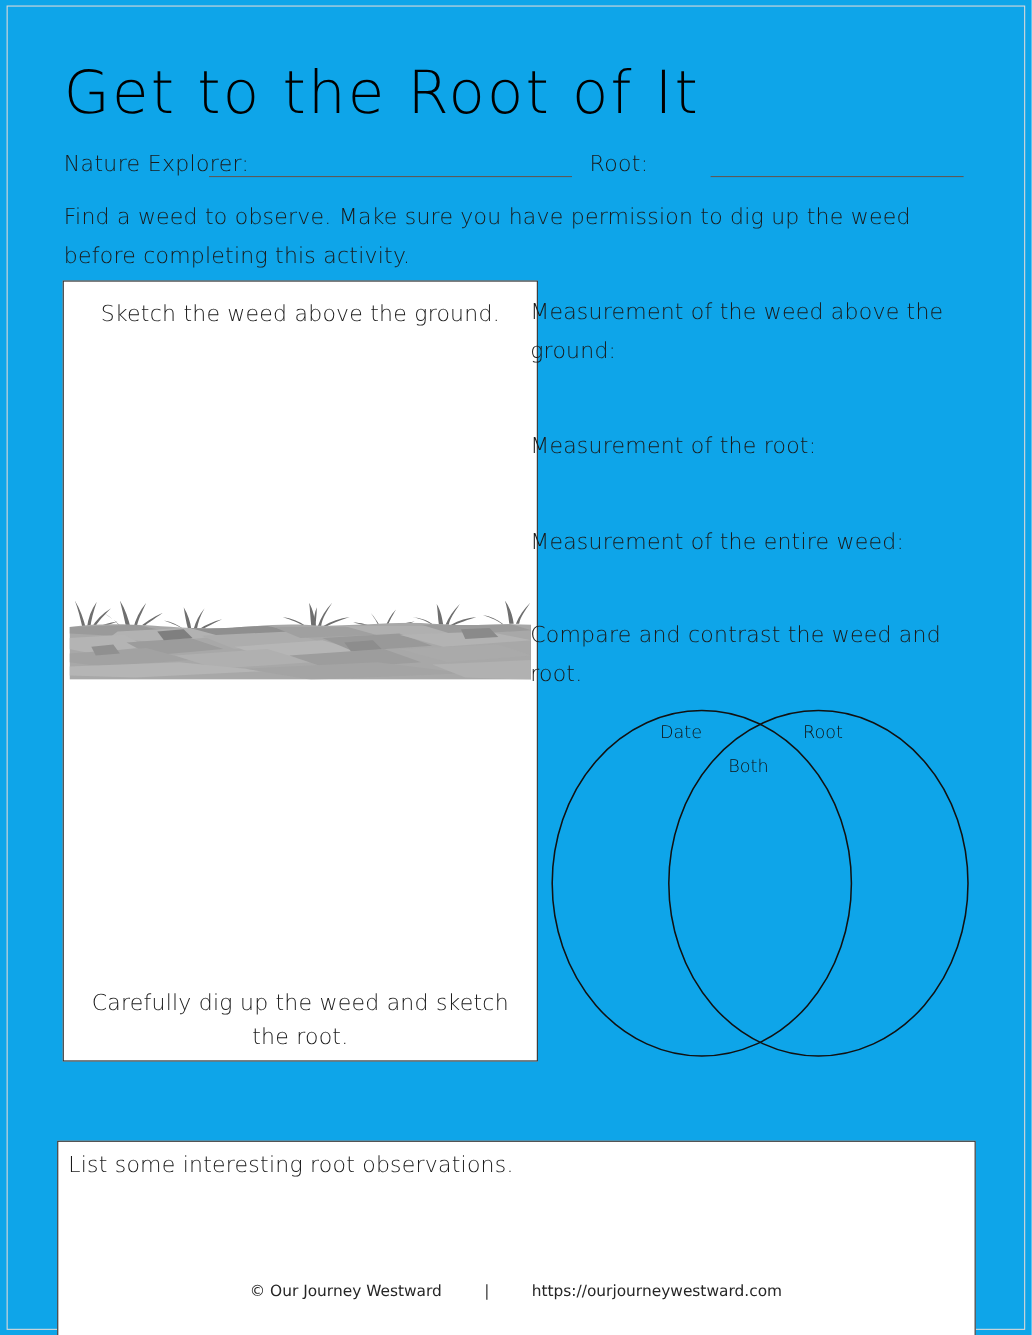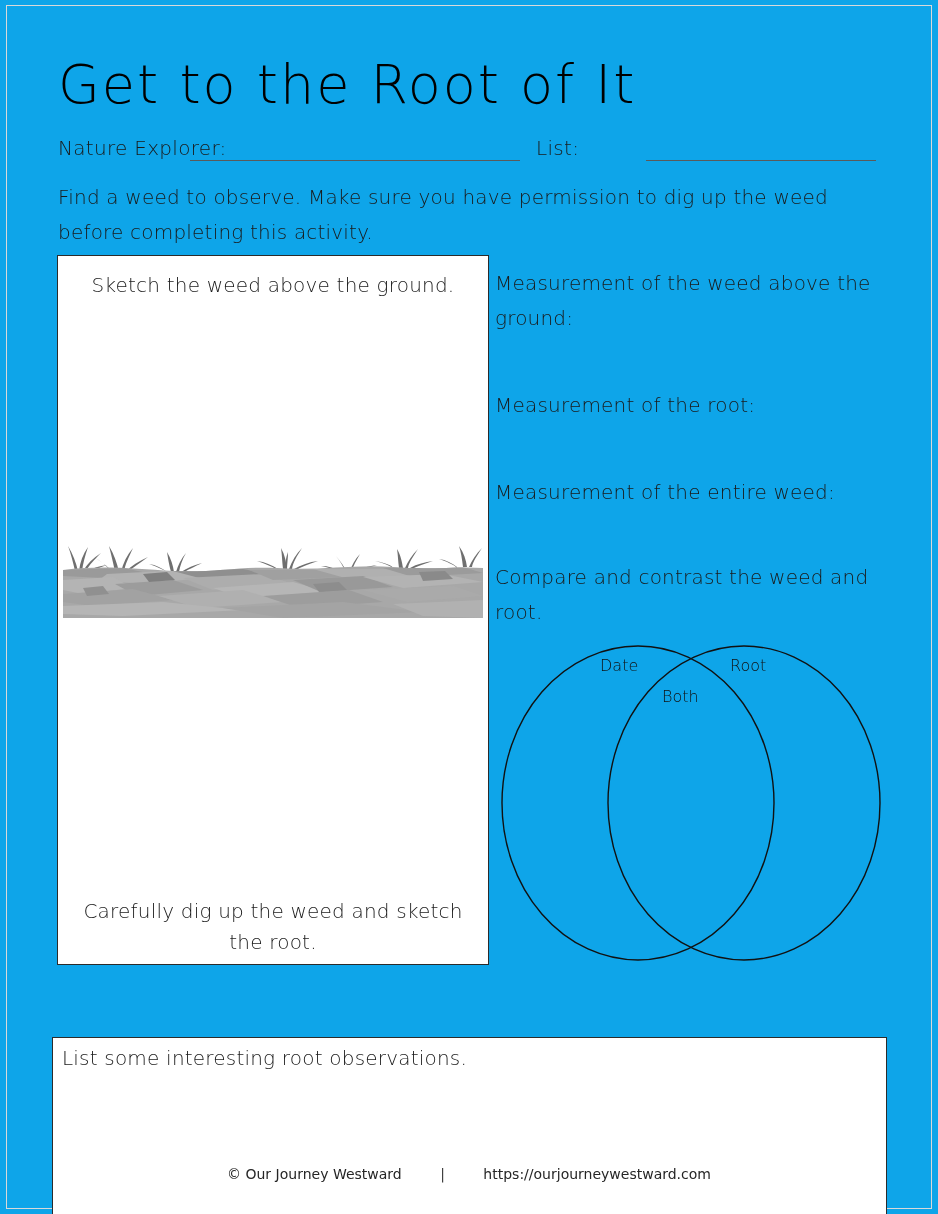--- a/index.html
+++ b/index.html
@@ -215,7 +215,7 @@
   <div class="namedate">
     <span class="nd-label explorer">Nature Explorer:</span>
     <span class="rule r-name"></span>
-    <span class="nd-label date">List:</span>
+    <span class="nd-label date">Root:</span>
     <span class="rule r-date"></span>
   </div>
 

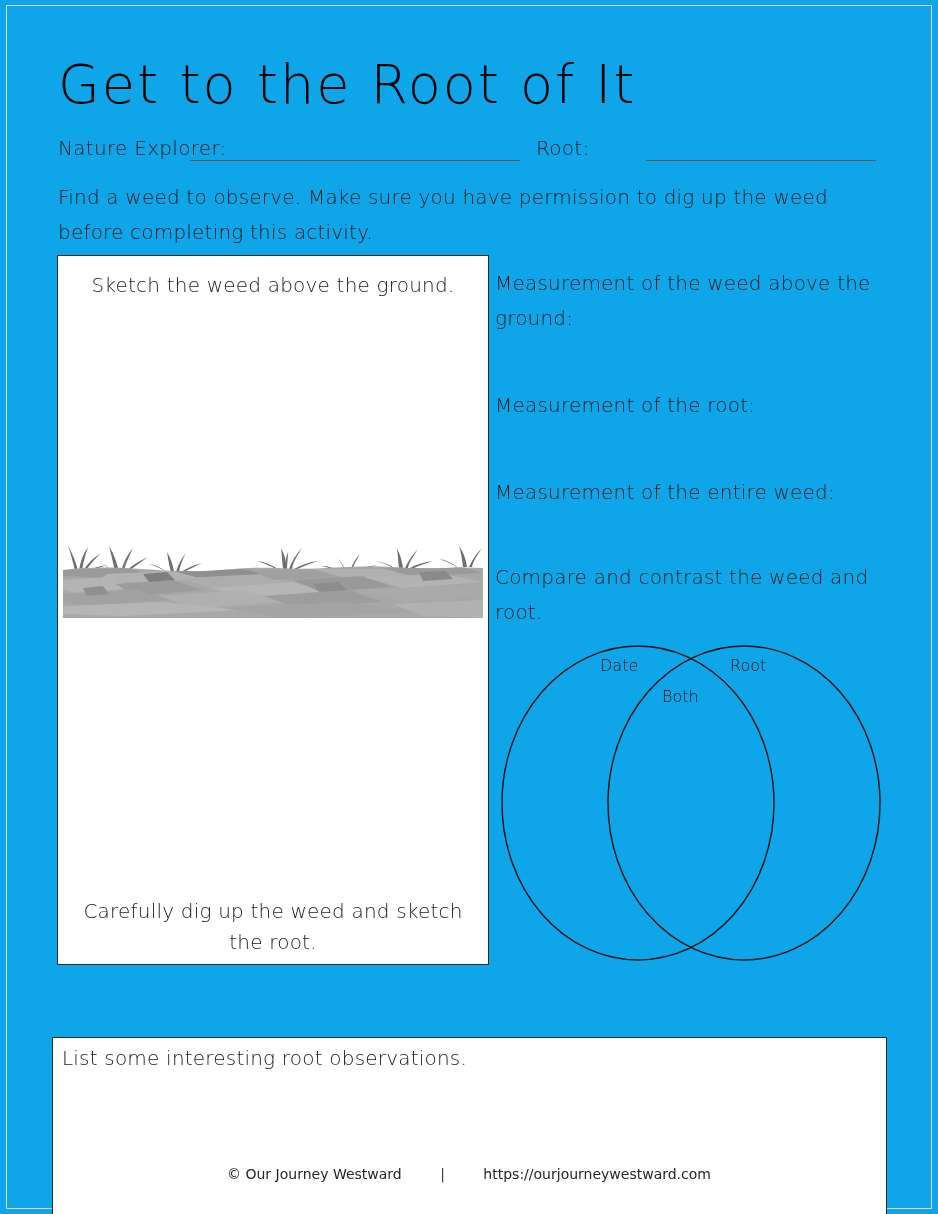--- a/index.html
+++ b/index.html
@@ -132,7 +132,7 @@
   
   .prompt {
     position: absolute;
-    left: 495px;
+    left: 482px;
     width: 390px;
     font-family: "DejaVu Sans", sans-serif;
     font-weight: 300;

